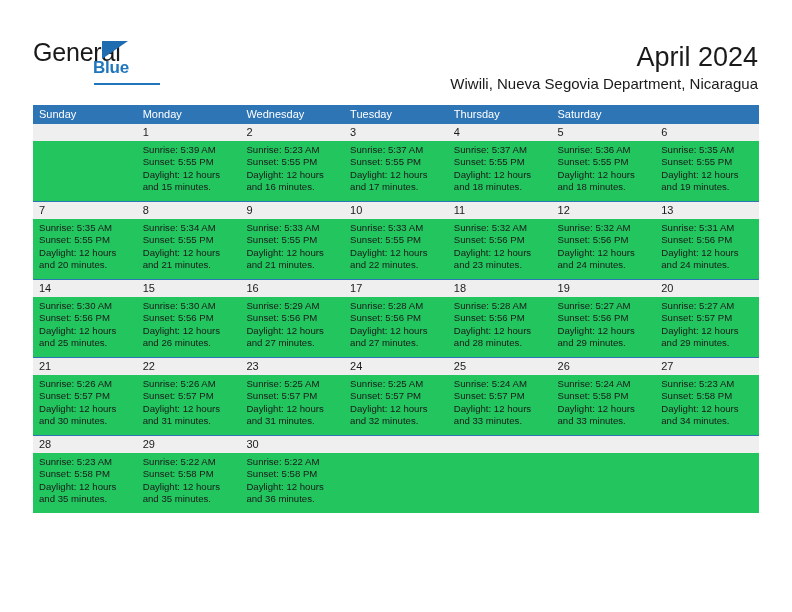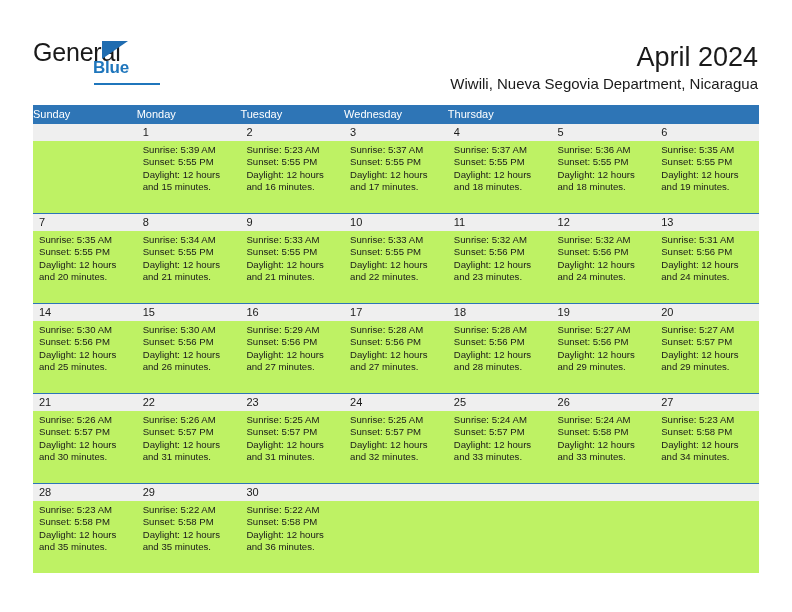--- a/index.html
+++ b/index.html
@@ -112,7 +112,7 @@
     line-height: 19px;
     color: #ffffff;
     font-size: 11px;
-    padding-left: 0;
+    padding-left: 6px;
     box-sizing: border-box;
     white-space: nowrap;
     overflow: hidden;

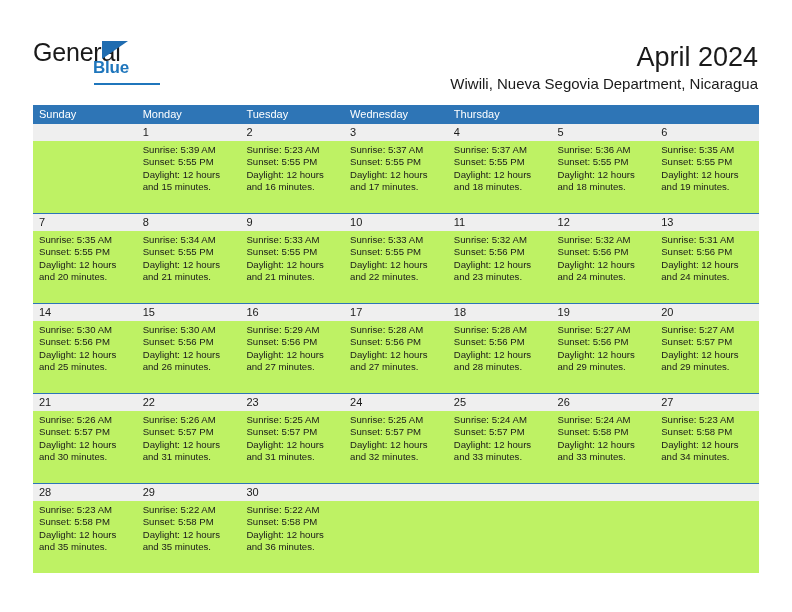--- a/index.html
+++ b/index.html
@@ -183,8 +183,8 @@
     <div class="dow-row">
       <div class="dow-cell">Sunday</div>
       <div class="dow-cell">Monday</div>
+      <div class="dow-cell">Wednesday</div>
       <div class="dow-cell">Tuesday</div>
-      <div class="dow-cell">Wednesday</div>
       <div class="dow-cell">Thursday</div>
     </div>
 

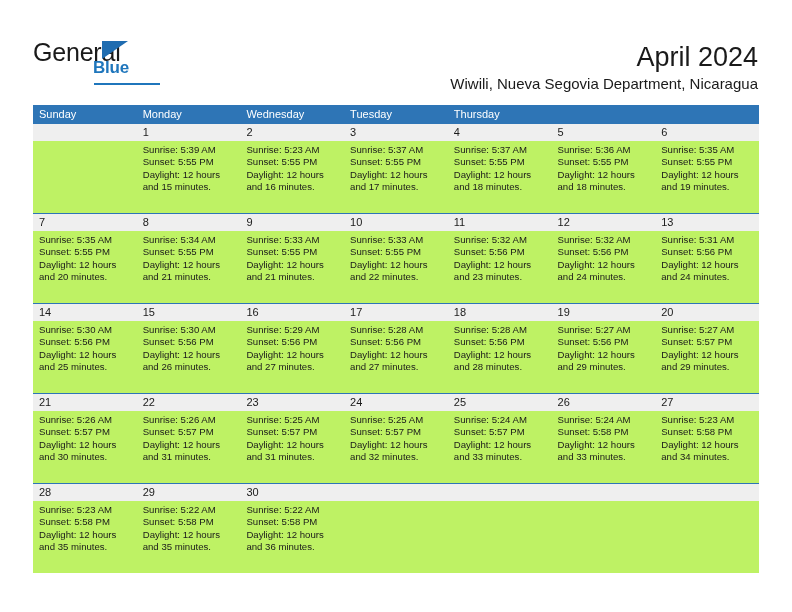--- a/index.html
+++ b/index.html
@@ -186,6 +186,7 @@
       <div class="dow-cell">Wednesday</div>
       <div class="dow-cell">Tuesday</div>
       <div class="dow-cell">Thursday</div>
+      <div class="dow-cell">Saturday</div>
     </div>
 
     <div class="week">

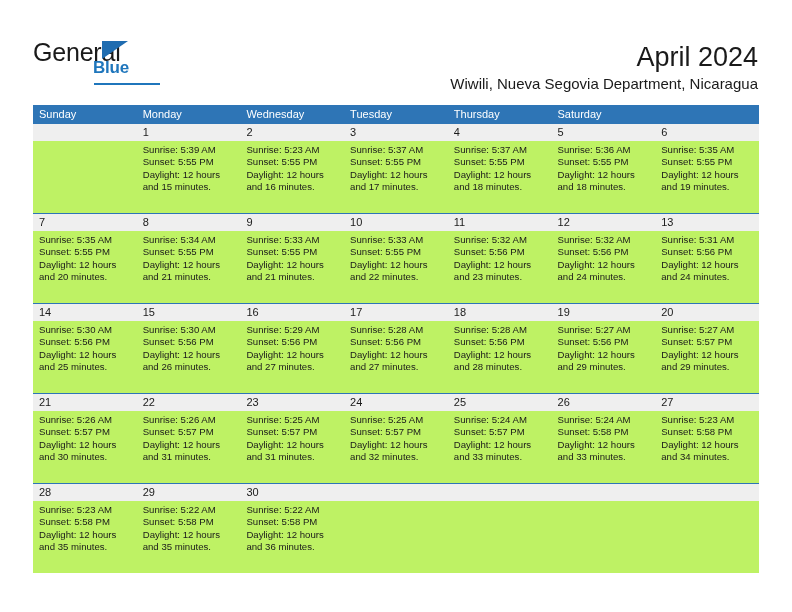--- a/index.html
+++ b/index.html
@@ -144,8 +144,8 @@
   .body-row {
     display: flex;
     width: 726px;
-    height: 72px;
-    background: #bef264;
+    height: 60px;
+    background: #22c55e;
   }
   .day-body {
     width: 103.71px;

